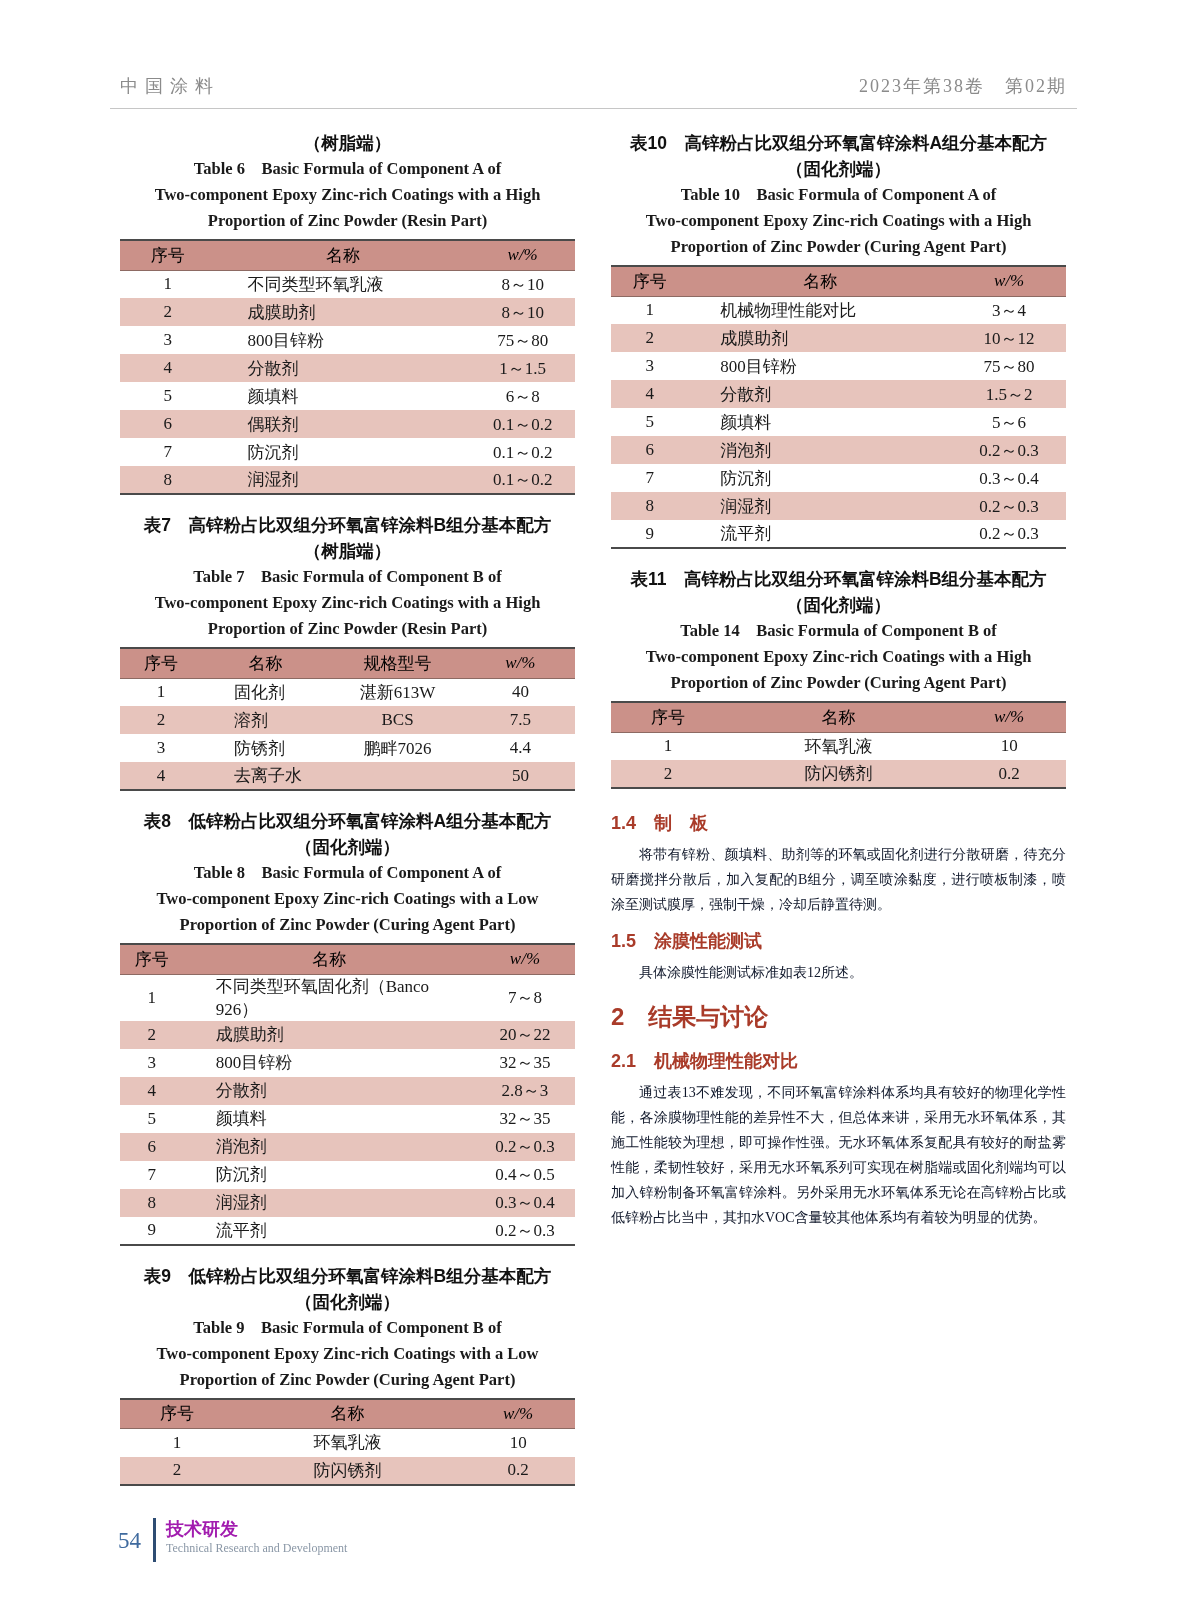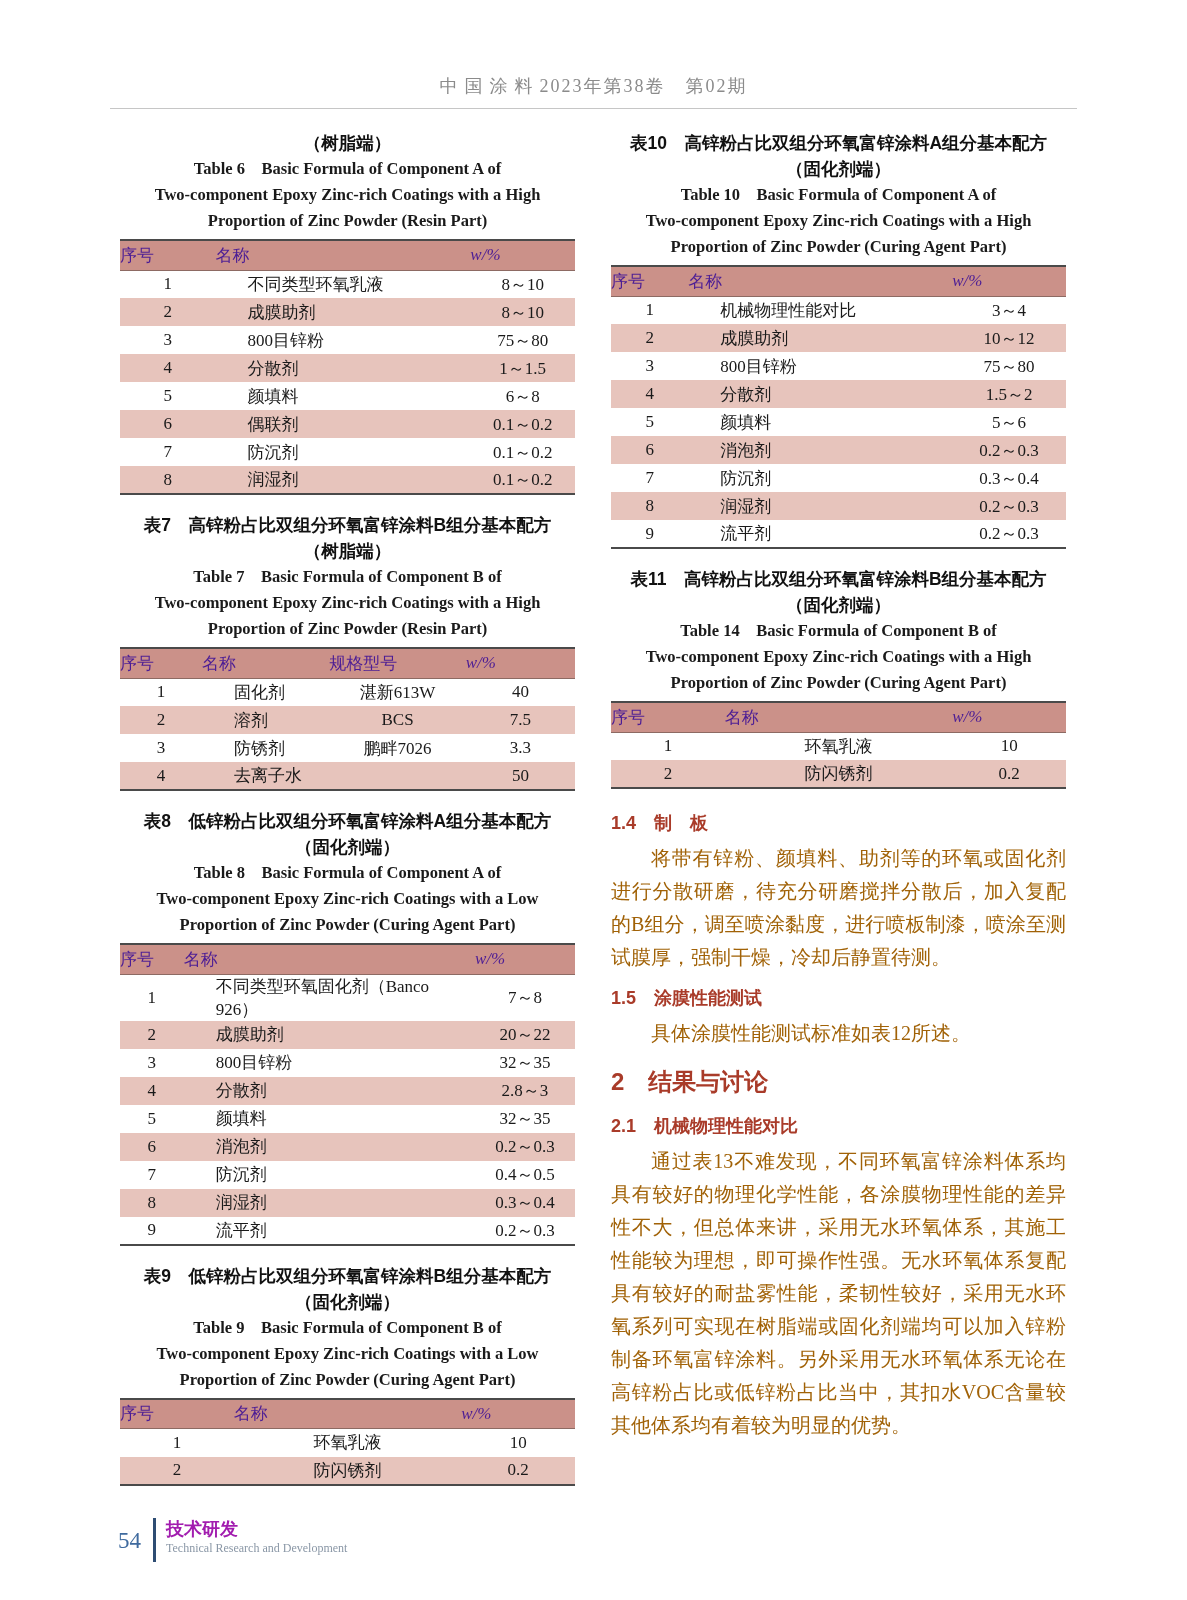--- a/index.html
+++ b/index.html
@@ -15,7 +15,7 @@
   
   .masthead {
     position:absolute; top:74px; left:110px; right:110px;
-    display:flex; justify-content:center; align-items:flex-end;
+    display:flex; justify-content:space-between; align-items:flex-end;
     padding:0 10px 10px 10px;
     border-bottom:1px solid #c6c6c6;
     color:#8b8b8b; font-size:18px;

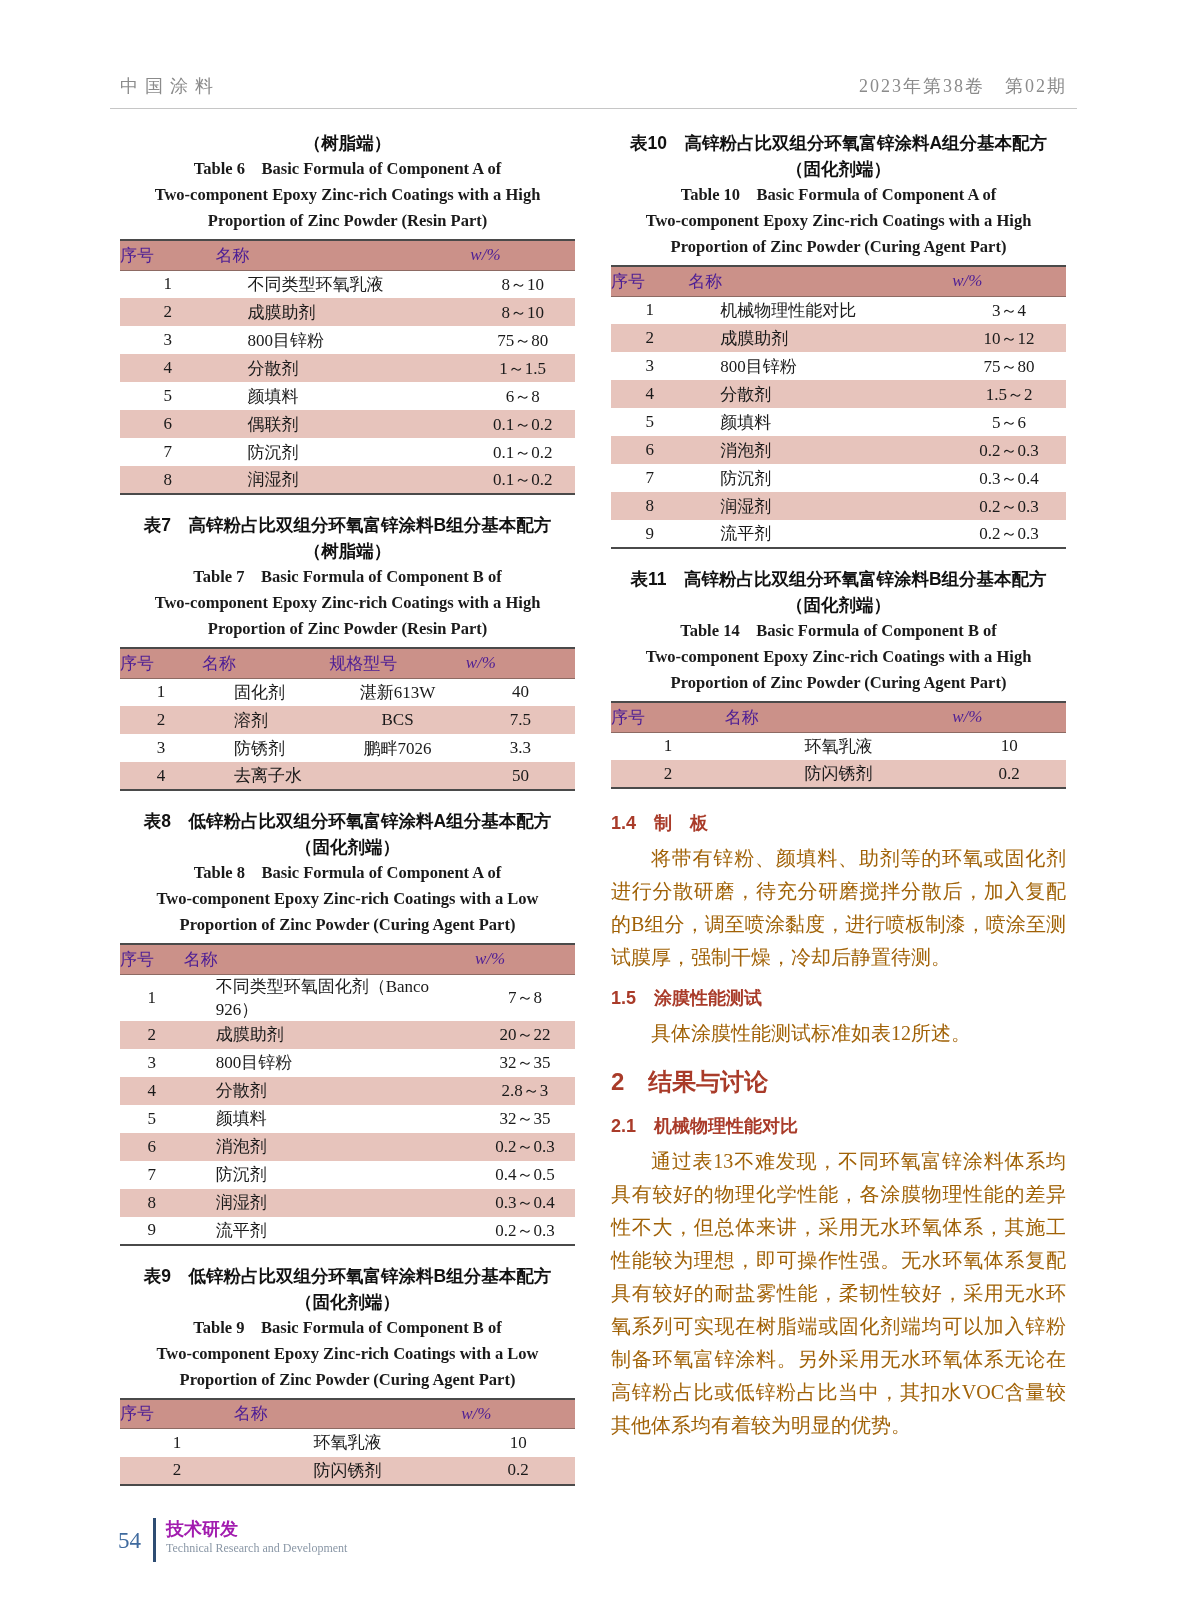--- a/index.html
+++ b/index.html
@@ -42,7 +42,7 @@
   }
   th {
     background:#cb9189; font-weight:normal; height:30px;
-    border-bottom:1px solid #8d6a63; text-align:left; color:#4c1d95;
+    border-bottom:1px solid #8d6a63; text-align:center; color:#000000;
   }
   th.ital { font-style:italic; }
   td { height:28px; text-align:center; }

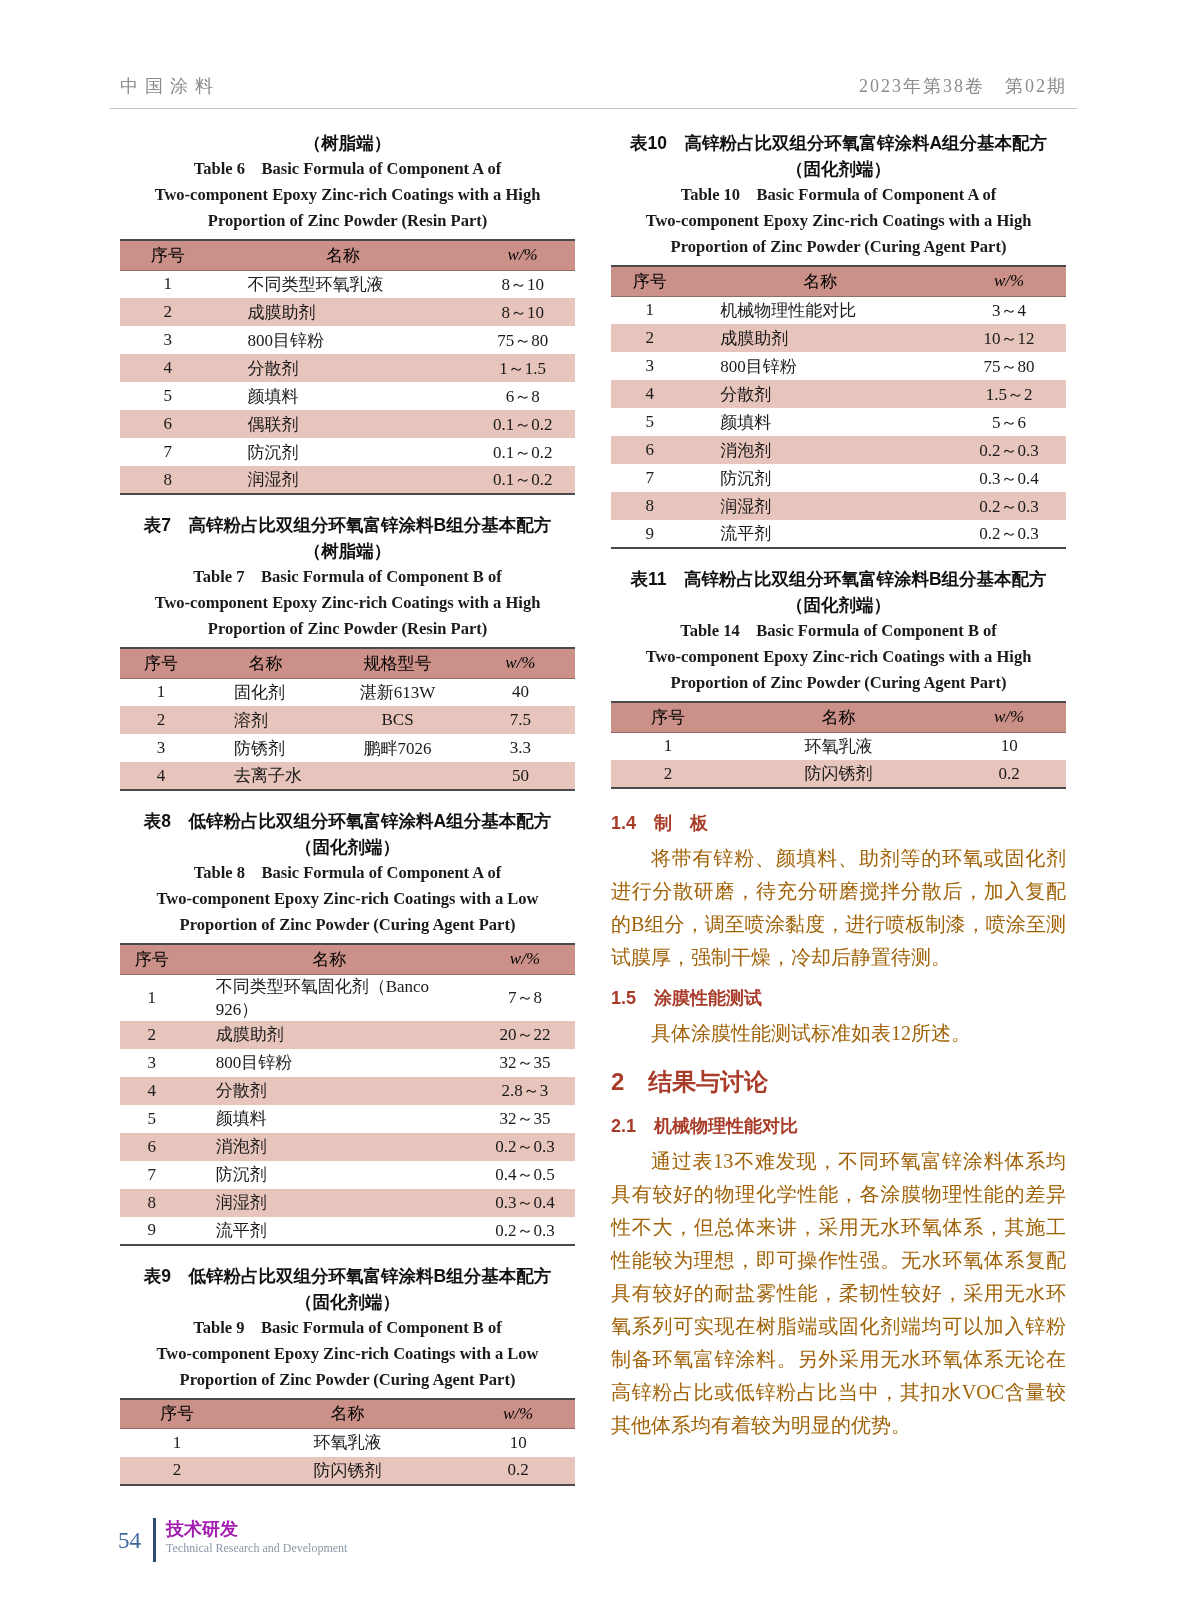--- a/index.html
+++ b/index.html
@@ -196,7 +196,7 @@
                 <td>3</td>
                 <td class="al-l">防锈剂</td>
                 <td>鹏畔7026</td>
-                <td>3.3</td>
+                <td>4.4</td>
               </tr>
               <tr class="stripe">
                 <td>4</td>

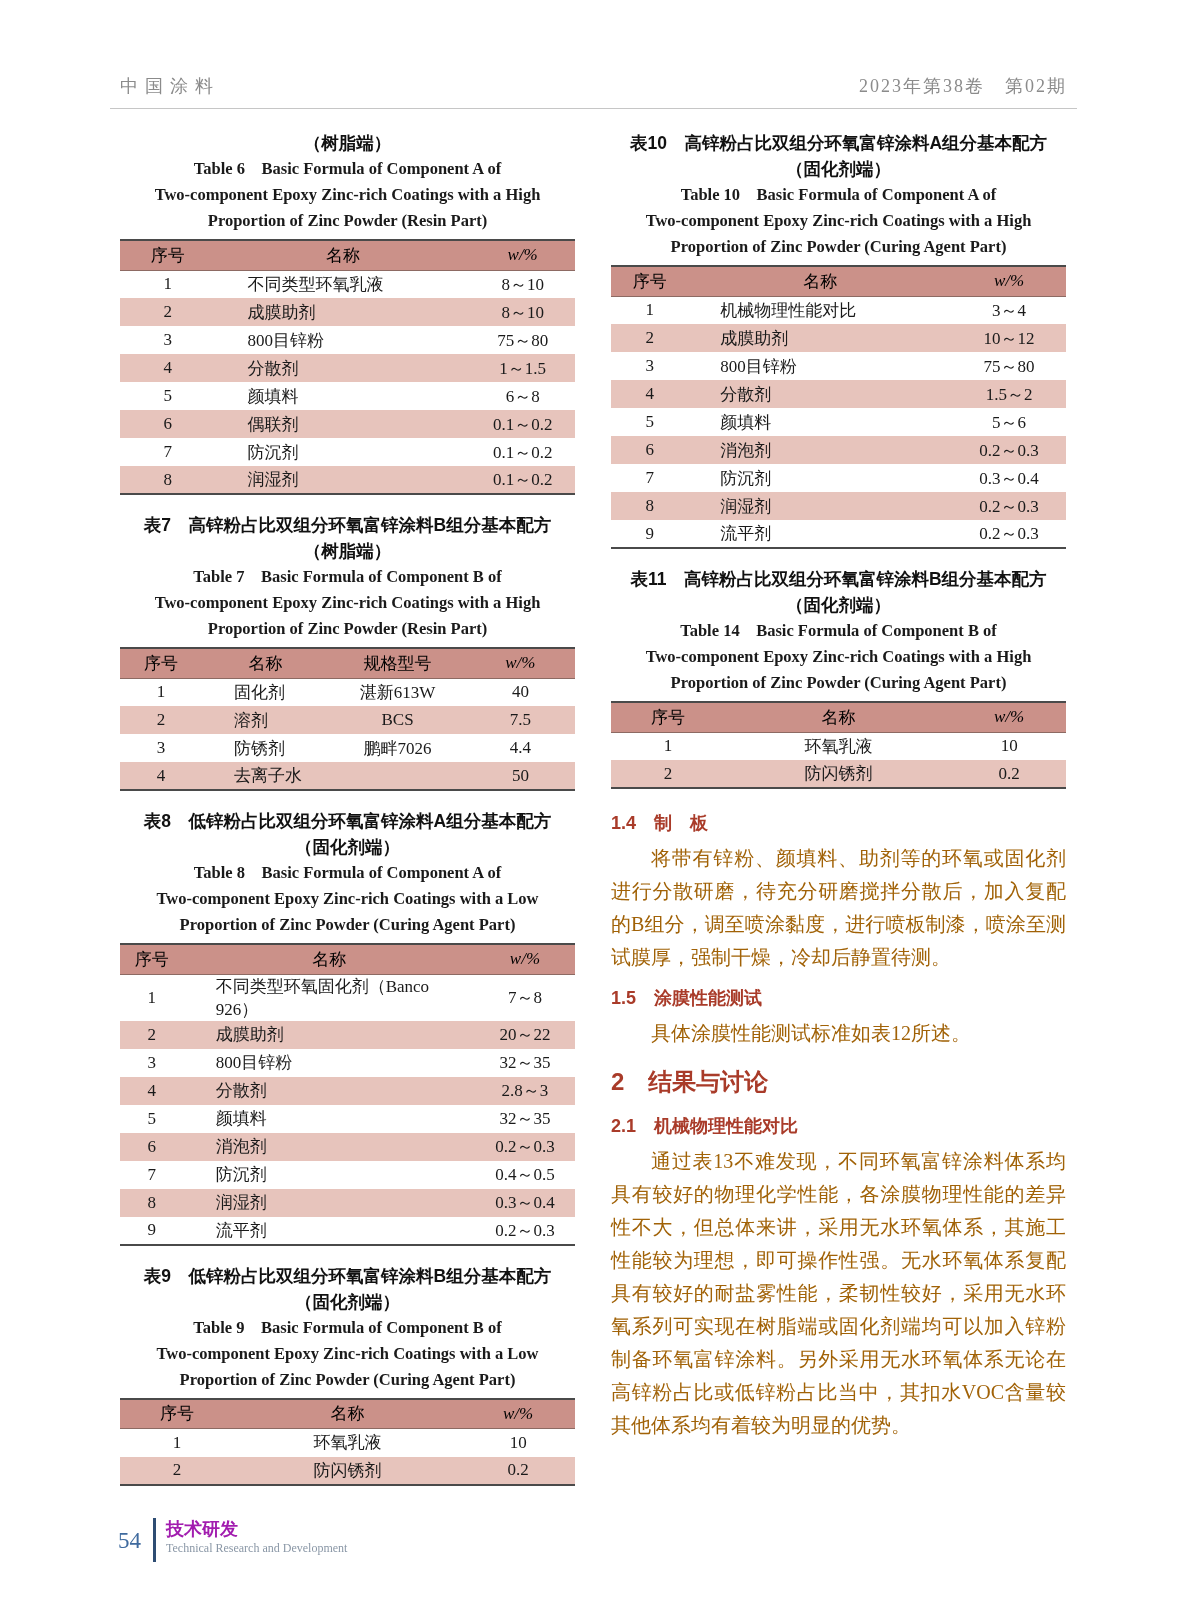--- a/index.html
+++ b/index.html
@@ -63,8 +63,8 @@
   }
   .sec-head.big { font-size:24px; line-height:40px; margin:12px 0 4px 0; }
   .para {
-    font-size:20px; line-height:33px; text-align:justify;
-    text-indent:2em; color:#a16207;
+    font-size:14px; line-height:25px; text-align:justify;
+    text-indent:2em; color:#0f172a;
   }
 
   

